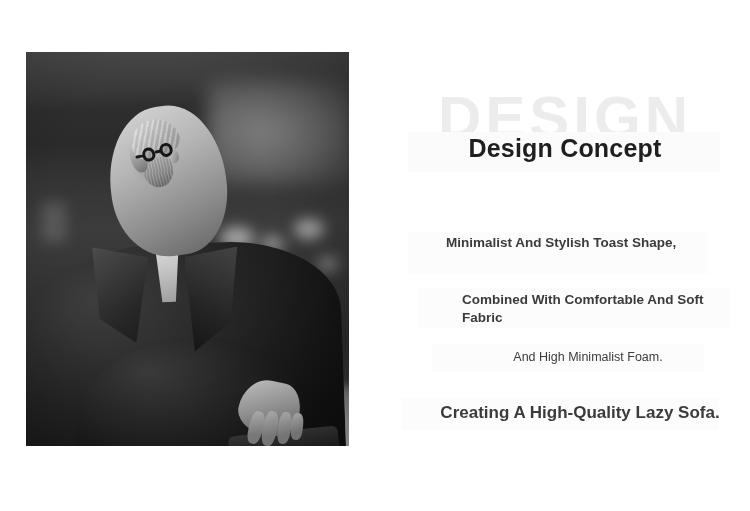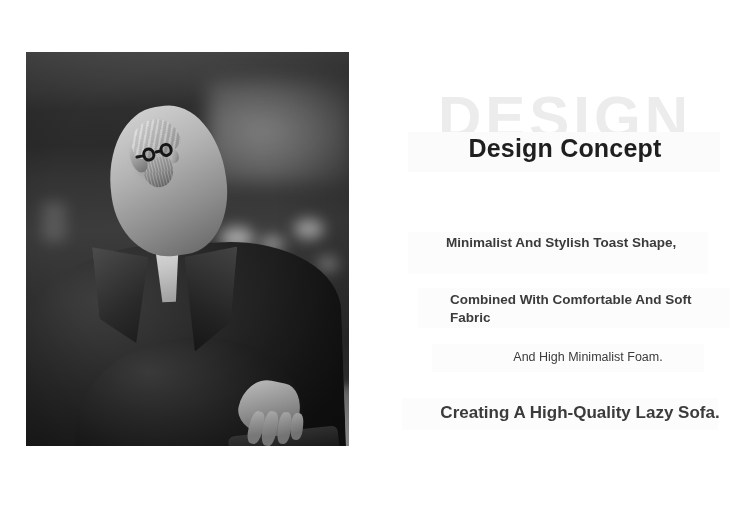--- a/index.html
+++ b/index.html
@@ -352,7 +352,7 @@
 
   .band-2 { left: 38px; top: 288px; width: 312px; height: 40px; }
   .line-2 {
-    left: 50px; top: 291px; width: 272px;
+    left: 62px; top: 291px; width: 272px;
     font-size: 13.5px; font-weight: 600; text-align: left;
   }
 

